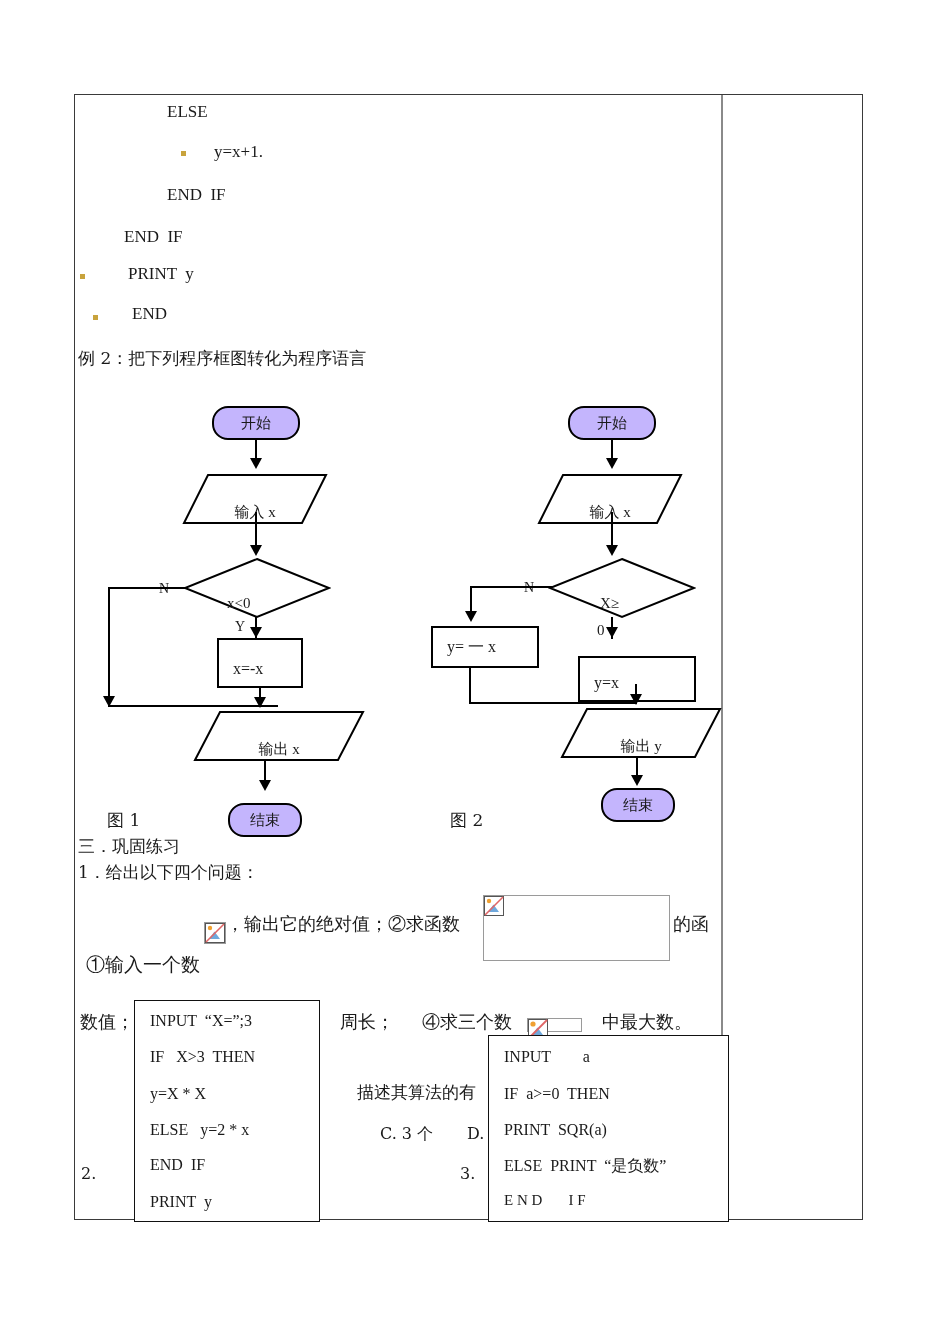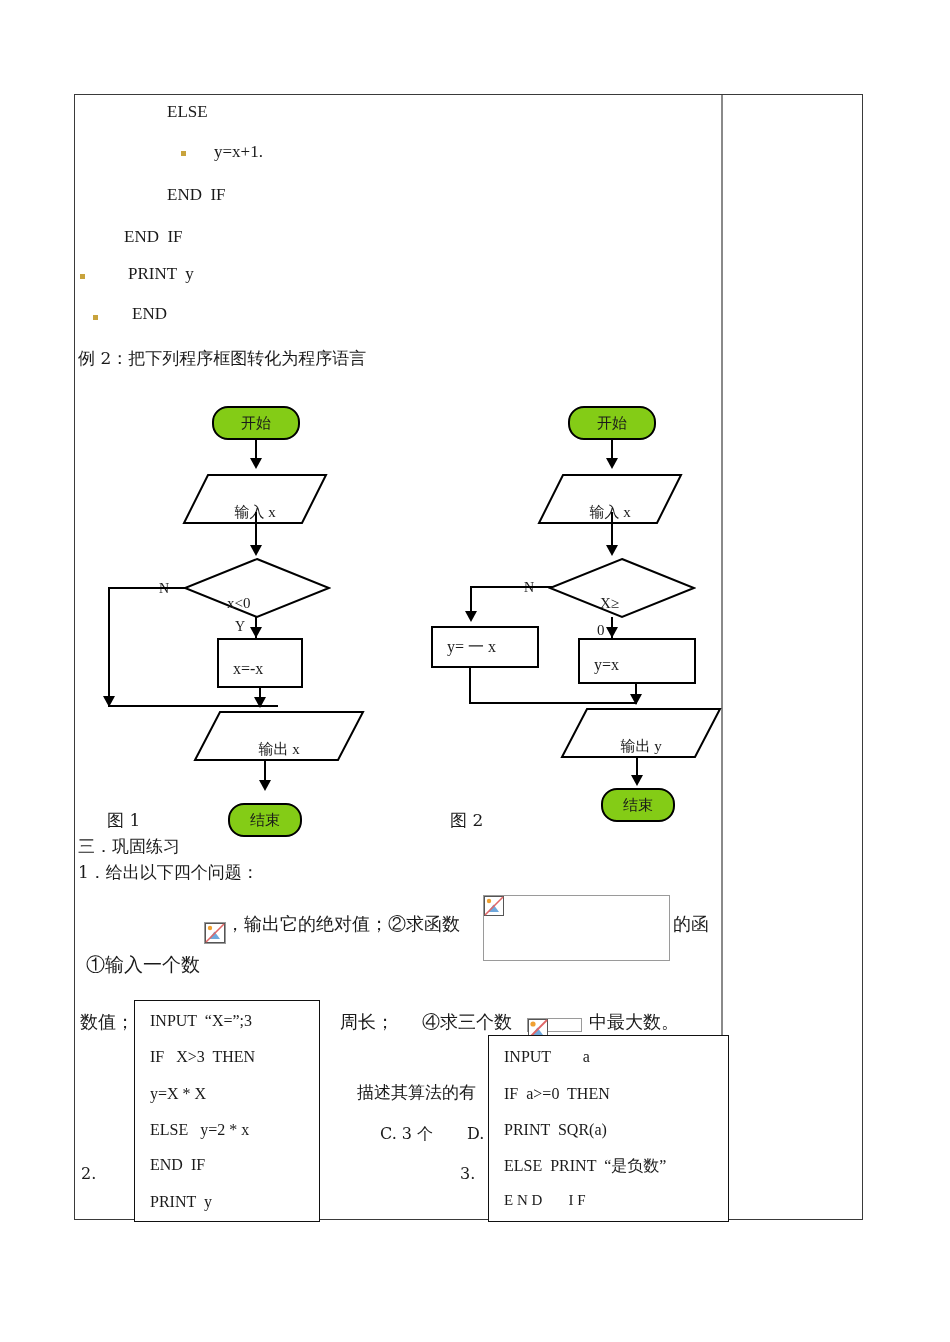--- a/index.html
+++ b/index.html
@@ -50,7 +50,7 @@
     position: absolute;
     border: 2px solid #000;
     border-radius: 16px;
-    background: #84cc16;
+    background: #c4b5fd;
     display: flex; align-items: center; justify-content: center;
     font-size: 15px;
   }

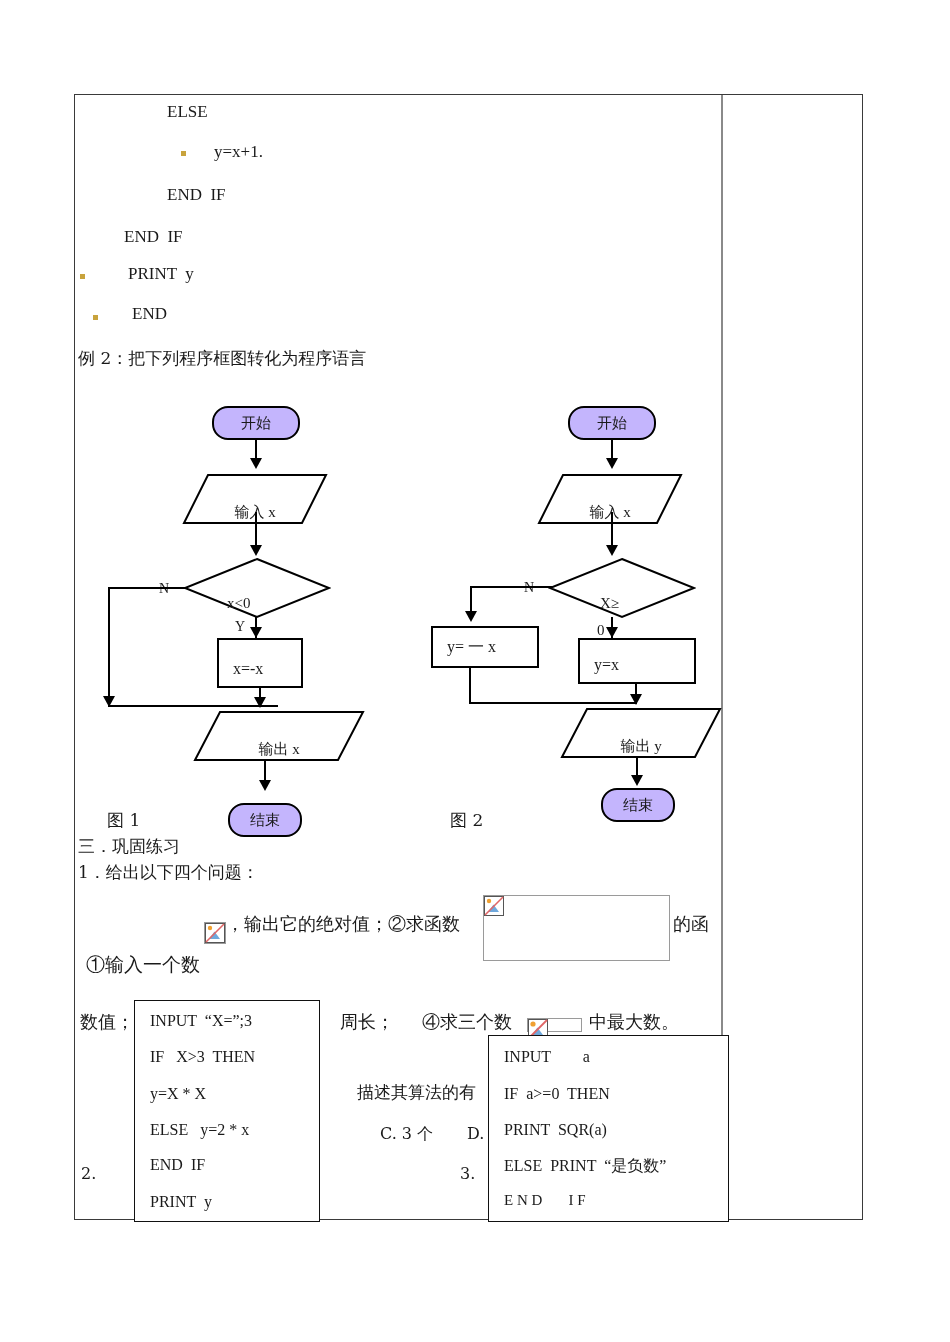--- a/index.html
+++ b/index.html
@@ -245,7 +245,7 @@
 <div class="ln v" style="left:611px; top:617px; height:22px;"></div>
 <div class="arrowdn" style="left:606px; top:627px;"></div>
 
-<div class="rect" style="left:578px; top:638px; width:118px; height:46px;text-align:right;">
+<div class="rect" style="left:578px; top:656px; width:118px; height:46px;text-align:right;">
   <span>y=x</span>
 </div>
 <div class="ln v" style="left:635px; top:684px; height:20px;"></div>

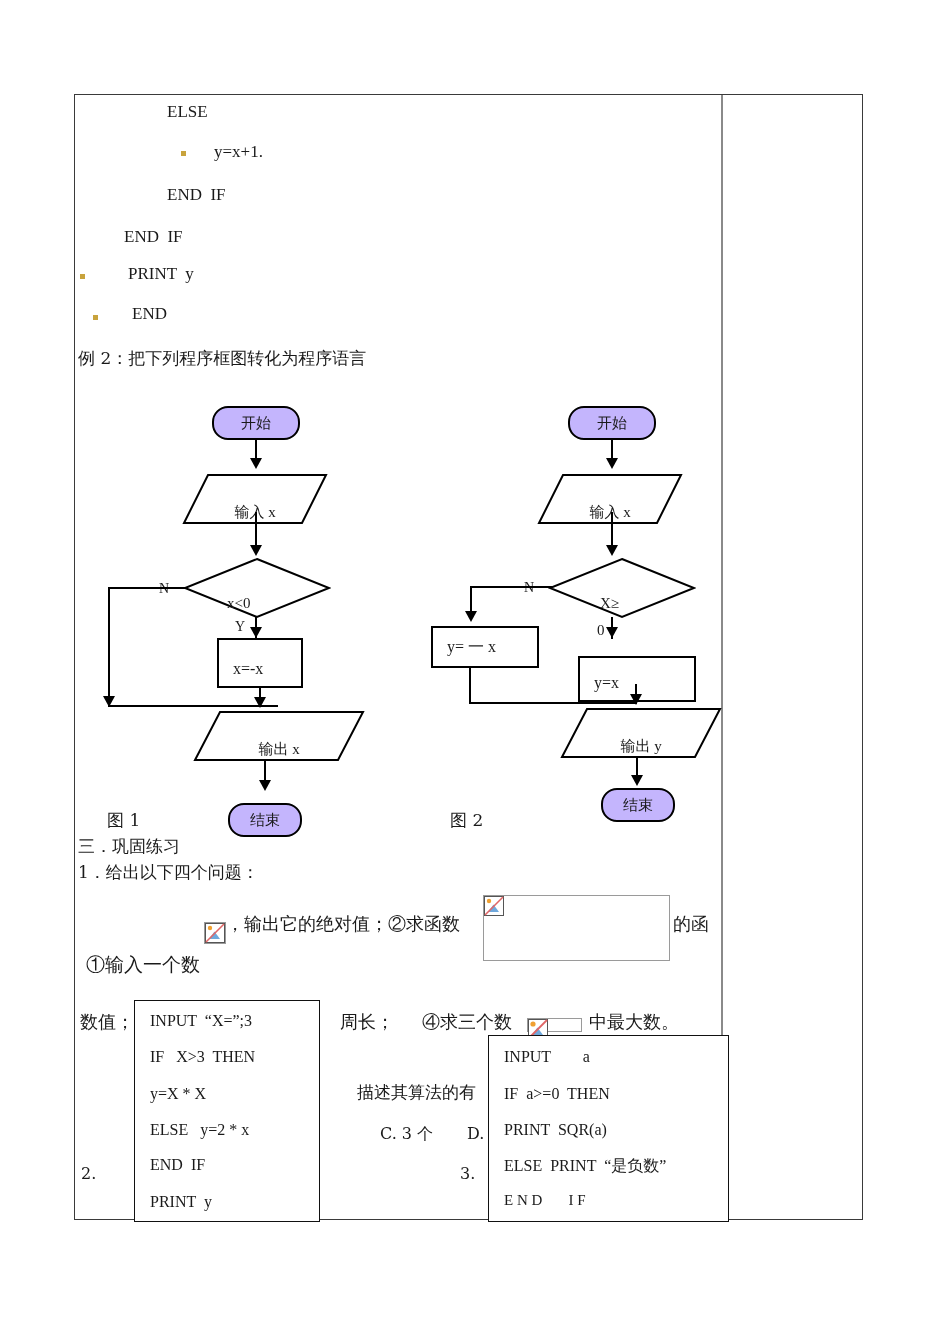--- a/index.html
+++ b/index.html
@@ -309,7 +309,7 @@
   </svg>
 </div>
 
-<div class="txt cn" style="left:589px; top:1013px; font-size:18px;">中最大数。</div>
+<div class="txt cn" style="left:602px; top:1013px; font-size:18px;">中最大数。</div>
 
 <div class="txt cn" style="left:357px; top:1084px; font-size:17px;">描述其算法的有</div>
 

